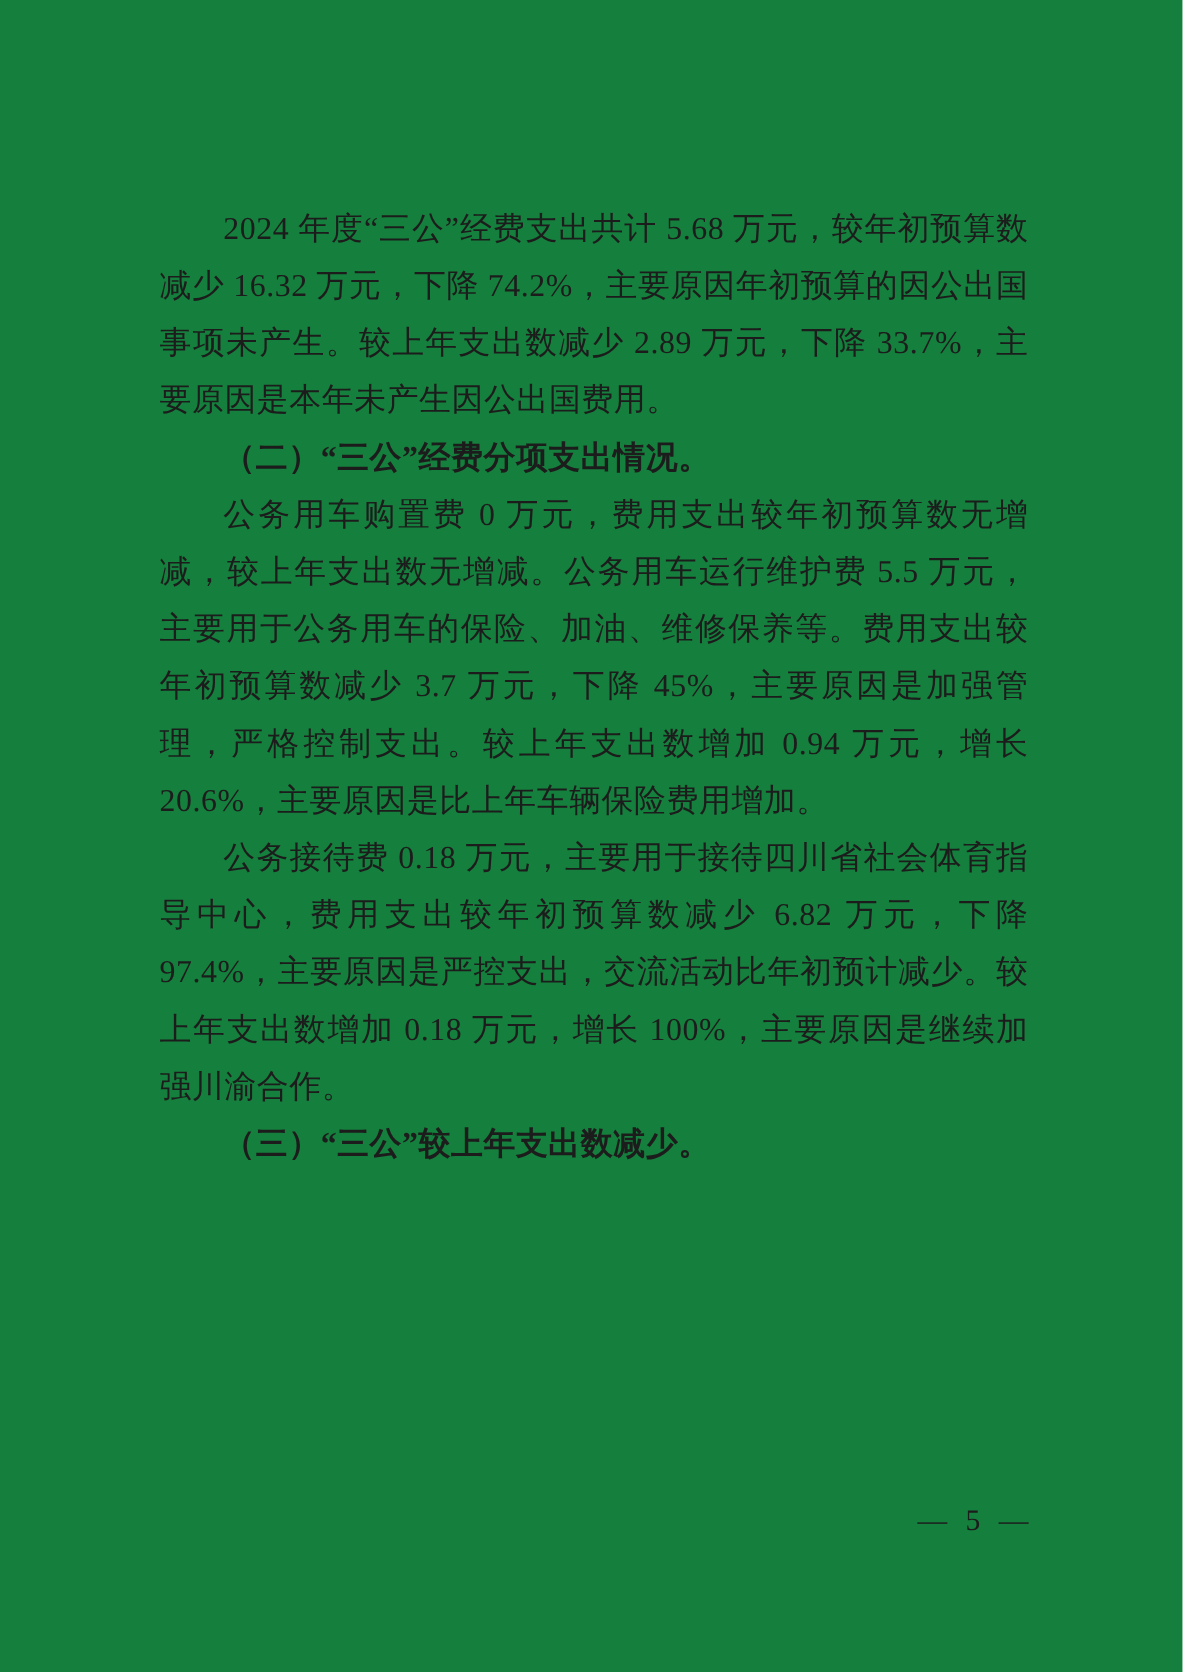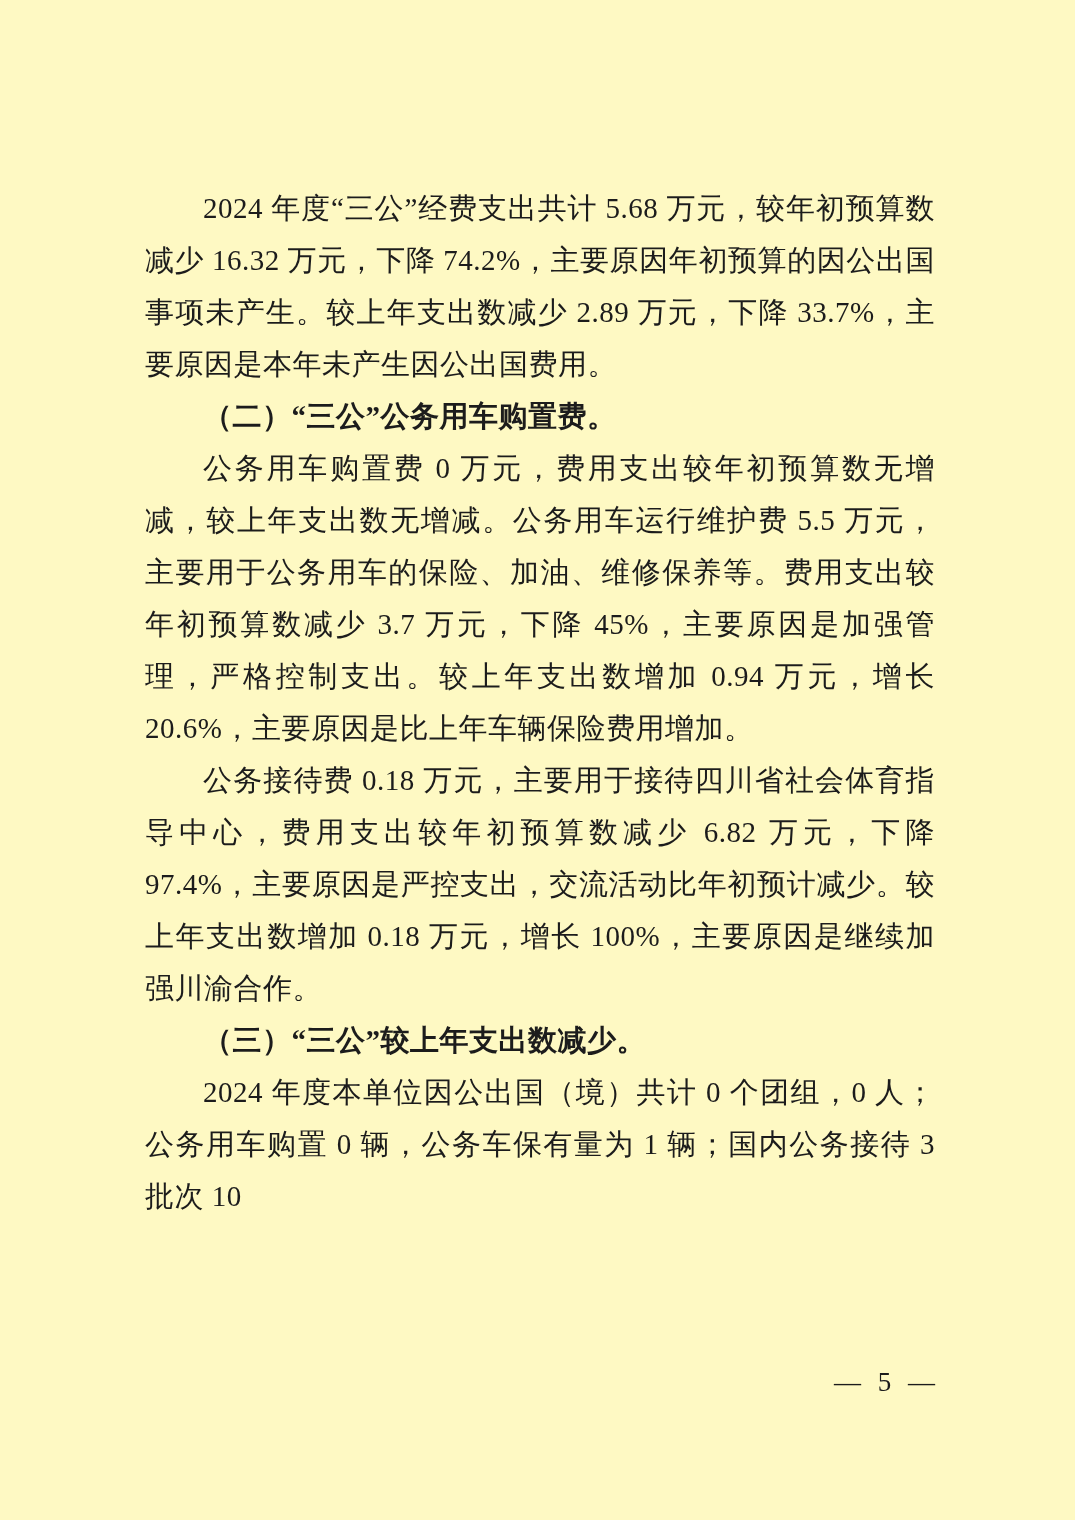--- a/index.html
+++ b/index.html
@@ -11,7 +11,7 @@
     position: relative;
     width: 1075px;
     height: 1520px;
-    background: #fef9c3;
+    background: #15803d;
     overflow: hidden;
     font-family: "Liberation Serif", "DejaVu Serif", serif;
     color: #1c1c1c;

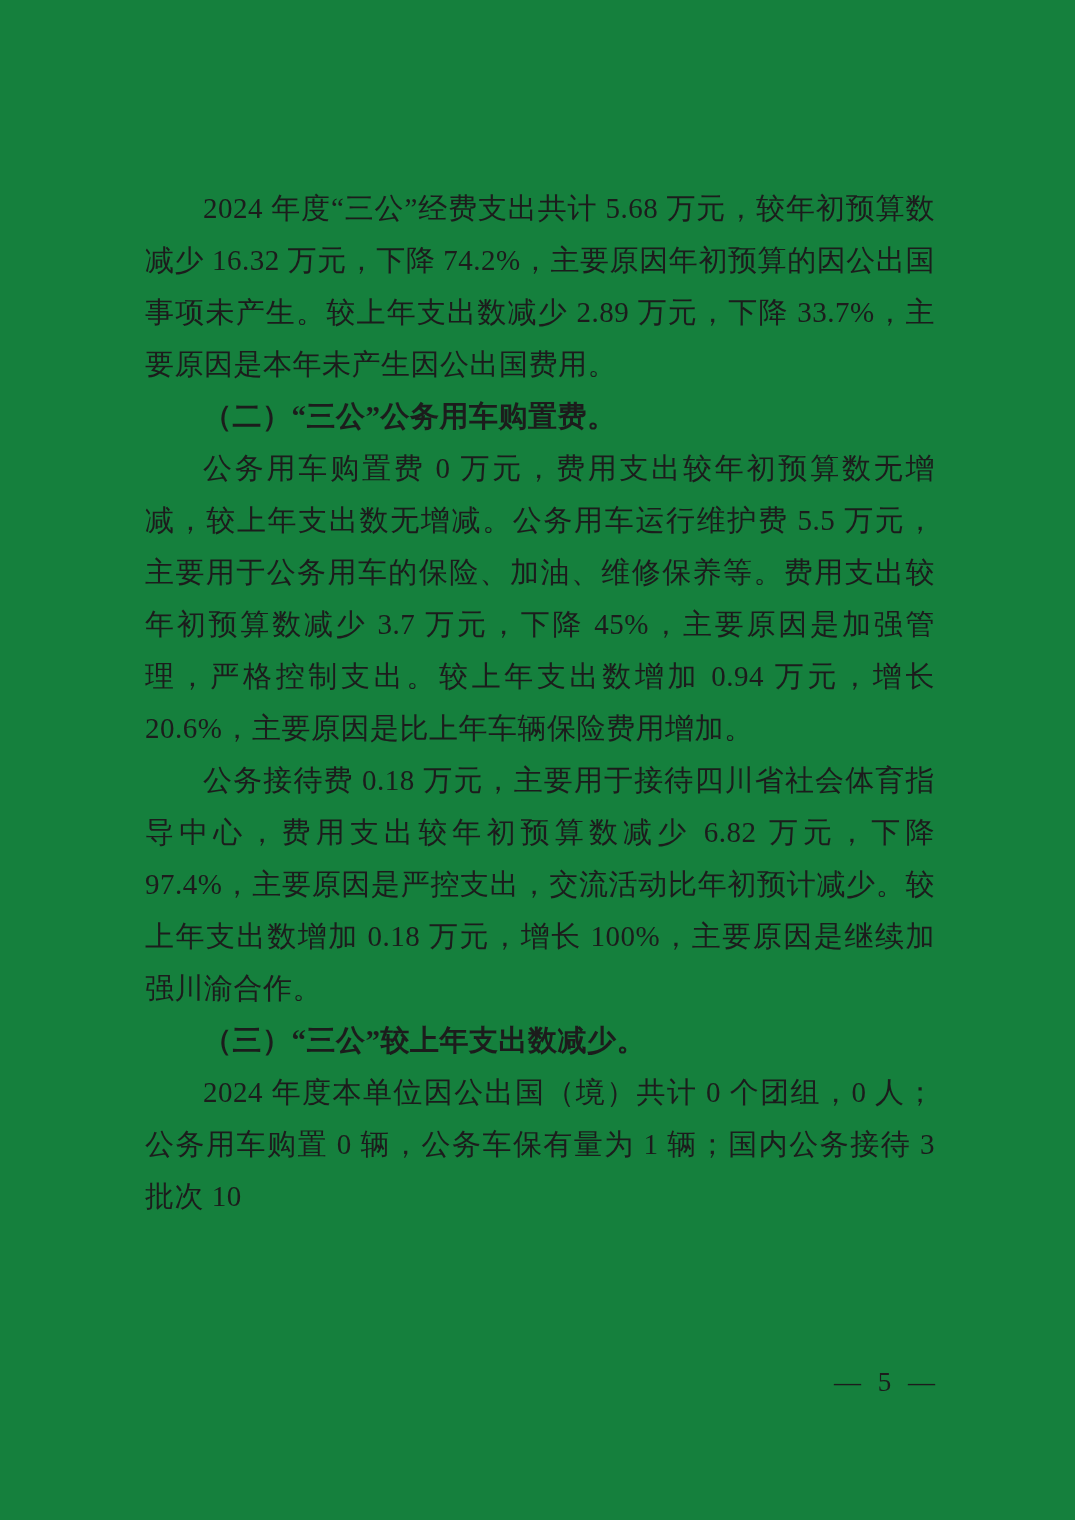--- a/index.html
+++ b/index.html
@@ -51,7 +51,7 @@
 <div class="page">
   <div class="content">
     <p>2024 年度“三公”经费支出共计 5.68 万元，较年初预算数减少 16.32 万元，下降 74.2%，主要原因年初预算的因公出国事项未产生。较上年支出数减少 2.89 万元，下降 33.7%，主要原因是本年未产生因公出国费用。</p>
-    <p class="heading">（二）“三公”公务用车购置费。</p>
+    <p class="heading">（二）“三公”经费分项支出情况。</p>
     <p>公务用车购置费 0 万元，费用支出较年初预算数无增减，较上年支出数无增减。公务用车运行维护费 5.5 万元，主要用于公务用车的保险、加油、维修保养等。费用支出较年初预算数减少 3.7 万元，下降 45%，主要原因是加强管理，严格控制支出。较上年支出数增加 0.94 万元，增长 20.6%，主要原因是比上年车辆保险费用增加。</p>
     <p>公务接待费 0.18 万元，主要用于接待四川省社会体育指导中心，费用支出较年初预算数减少 6.82 万元，下降 97.4%，主要原因是严控支出，交流活动比年初预计减少。较上年支出数增加 0.18 万元，增长 100%，主要原因是继续加强川渝合作。</p>
     <p class="heading">（三）“三公”较上年支出数减少。</p>

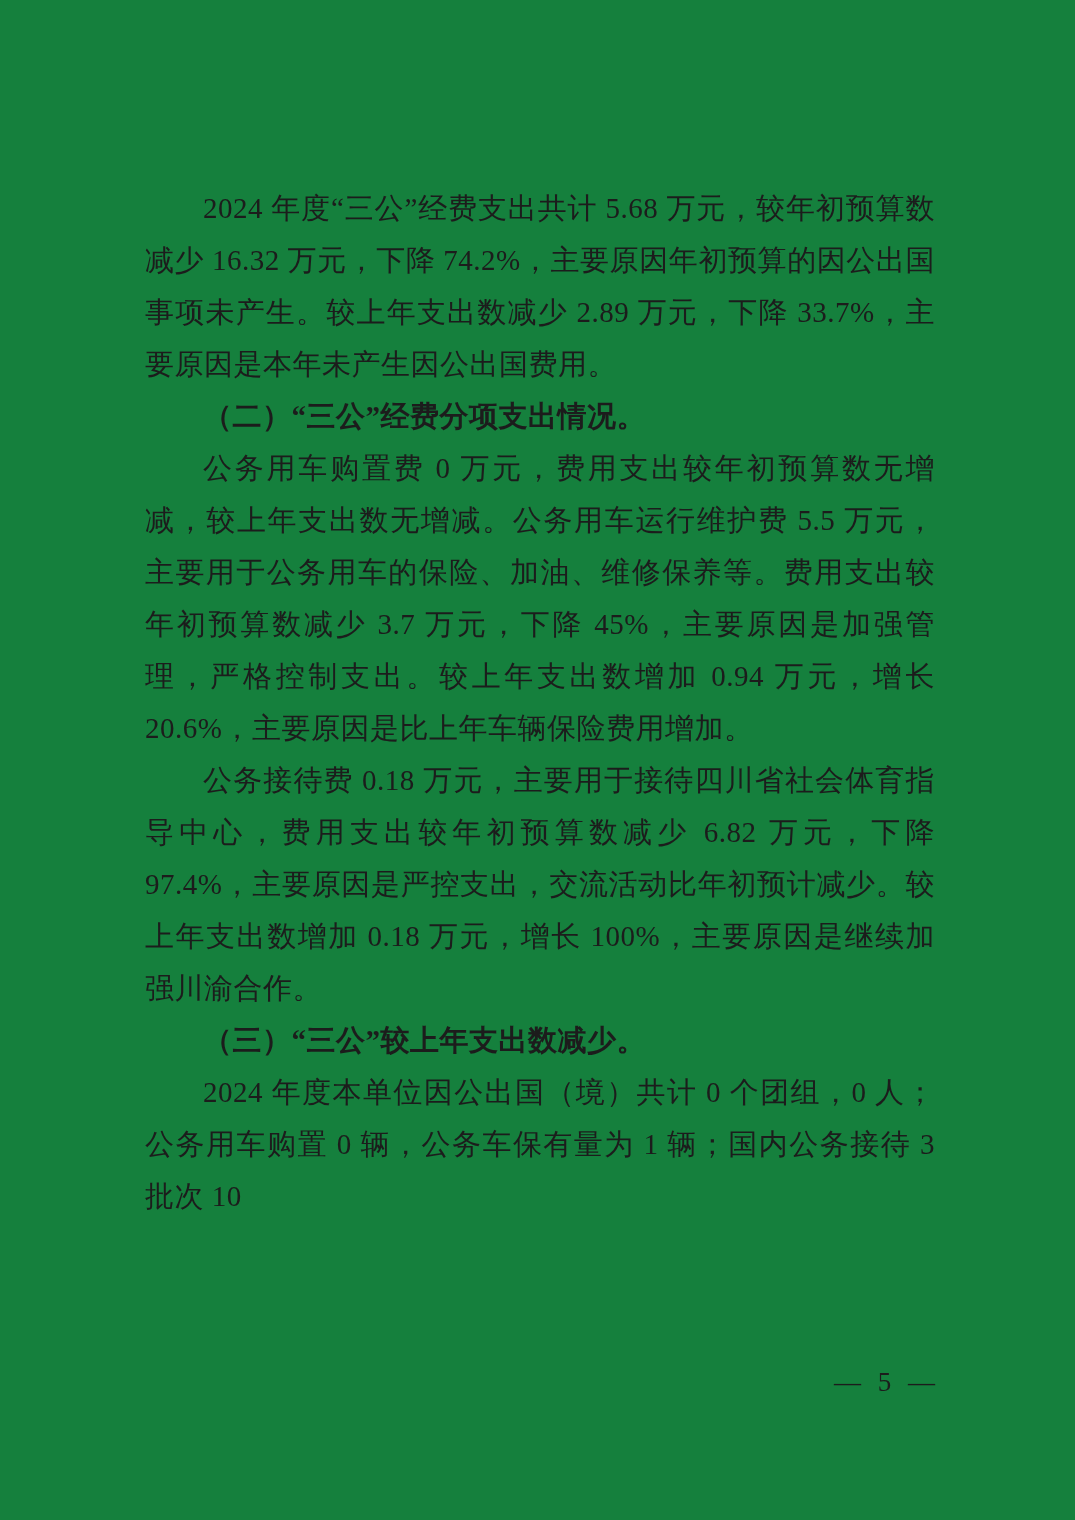--- a/index.html
+++ b/index.html
@@ -55,7 +55,6 @@
     <p>公务用车购置费 0 万元，费用支出较年初预算数无增减，较上年支出数无增减。公务用车运行维护费 5.5 万元，主要用于公务用车的保险、加油、维修保养等。费用支出较年初预算数减少 3.7 万元，下降 45%，主要原因是加强管理，严格控制支出。较上年支出数增加 0.94 万元，增长 20.6%，主要原因是比上年车辆保险费用增加。</p>
     <p>公务接待费 0.18 万元，主要用于接待四川省社会体育指导中心，费用支出较年初预算数减少 6.82 万元，下降 97.4%，主要原因是严控支出，交流活动比年初预计减少。较上年支出数增加 0.18 万元，增长 100%，主要原因是继续加强川渝合作。</p>
     <p class="heading">（三）“三公”较上年支出数减少。</p>
-    <p>2024 年度本单位因公出国（境）共计 0 个团组，0 人；公务用车购置 0 辆，公务车保有量为 1 辆；国内公务接待 3 批次 10</p>
   </div>
   <div class="footer">— 5 —</div>
 </div>

